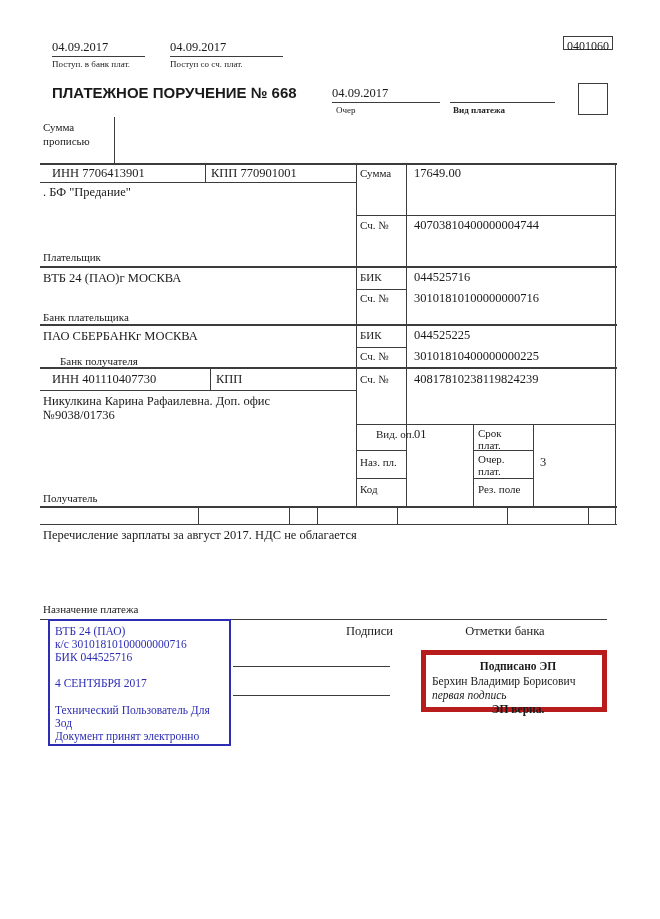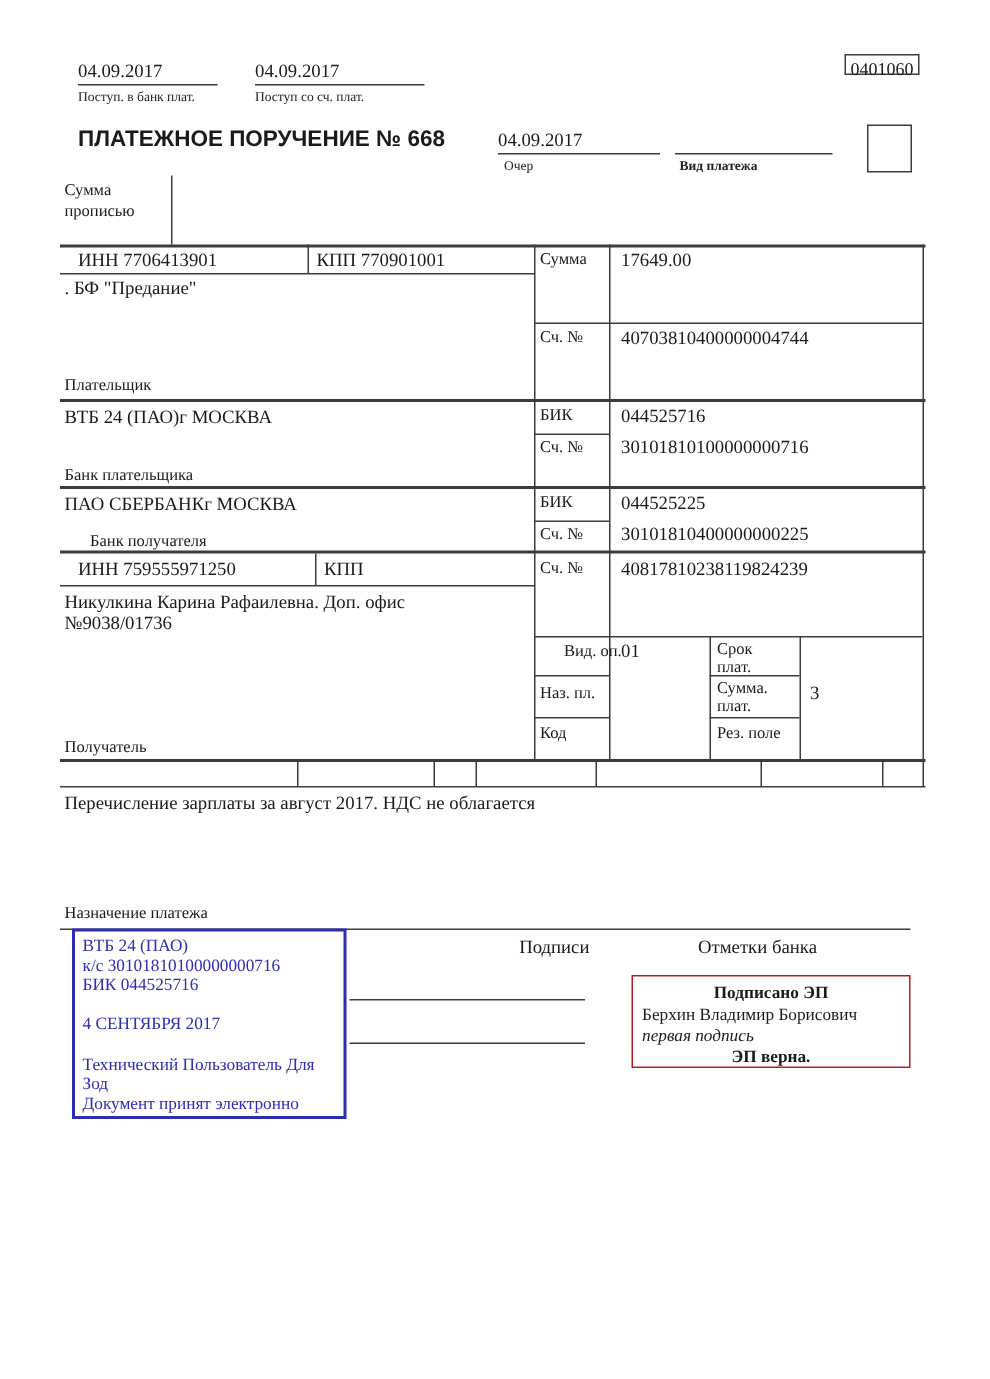--- a/index.html
+++ b/index.html
@@ -88,7 +88,7 @@
   <div class="t lab" style="left:43px; top:355px;margin-left:17px;">Банк получателя</div>
   <div class="line" style="left:40px; top:367px; width:577px; height:2px;"></div>
 
-  <div class="t" style="left:52px; top:372px;">ИНН 759555971250</div>
+  <div class="t" style="left:52px; top:372px;">ИНН 401110407730</div>
   <div class="line" style="left:210px; top:369px; width:1px; height:21px;"></div>
   <div class="t" style="left:216px; top:372px;">КПП</div>
   <div class="line" style="left:40px; top:390px; width:316px; height:1px;"></div>

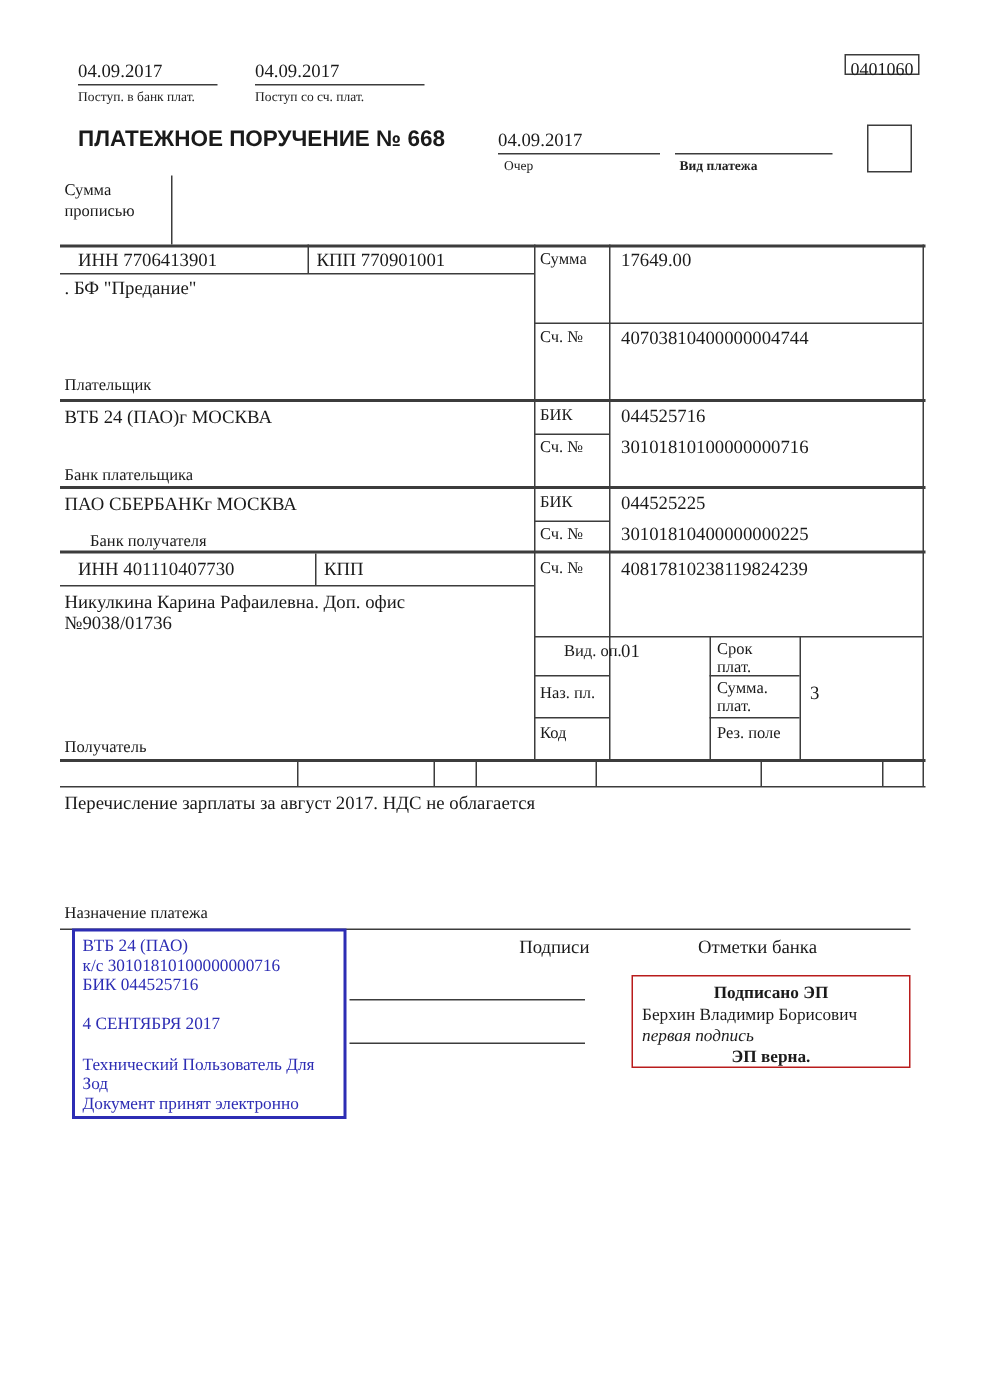--- a/index.html
+++ b/index.html
@@ -111,7 +111,7 @@
   <div class="t" style="left:414px; top:427px;">01</div>
   <div class="t cell wrap" style="left:478px; top:427px; width:44px;">Срок плат.</div>
   <div class="t cell" style="left:360px; top:456px;">Наз. пл.</div>
-  <div class="t cell wrap" style="left:478px; top:453px; width:44px;">Сумма. плат.</div>
+  <div class="t cell wrap" style="left:478px; top:453px; width:44px;">Очер. плат.</div>
   <div class="t" style="left:540px; top:455px;">3</div>
   <div class="t cell" style="left:360px; top:483px;">Код</div>
   <div class="t cell" style="left:478px; top:483px;">Рез. поле</div>

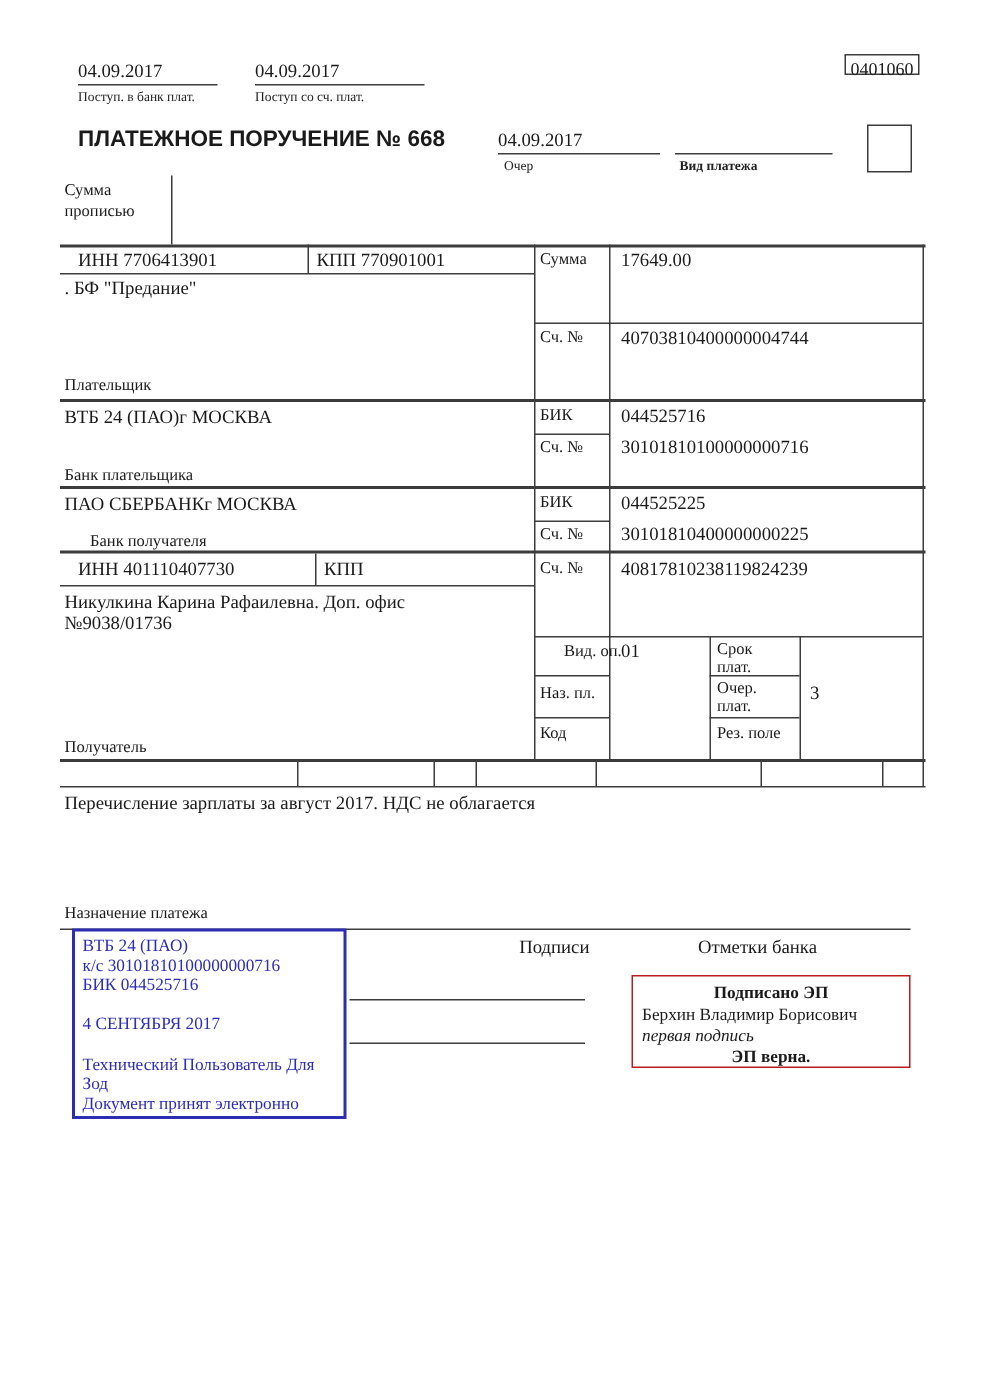--- a/index.html
+++ b/index.html
@@ -17,7 +17,7 @@
   .title { font-family:"Liberation Sans", sans-serif; font-weight:bold; font-size:15px; }
   .blue { color:#2d2db4; font-size:11.5px; }
   .stampbox { position:absolute; border:2px solid #2d2db4; box-sizing:border-box; background:transparent; }
-  .epbox { position:absolute; border:1px solid #b91c1c; box-sizing:border-box; }
+  .epbox { position:absolute; border:5px solid #b91c1c; box-sizing:border-box; }
   .b { font-weight:bold; }
   .i { font-style:italic; }
   .ctr { text-align:center; }

